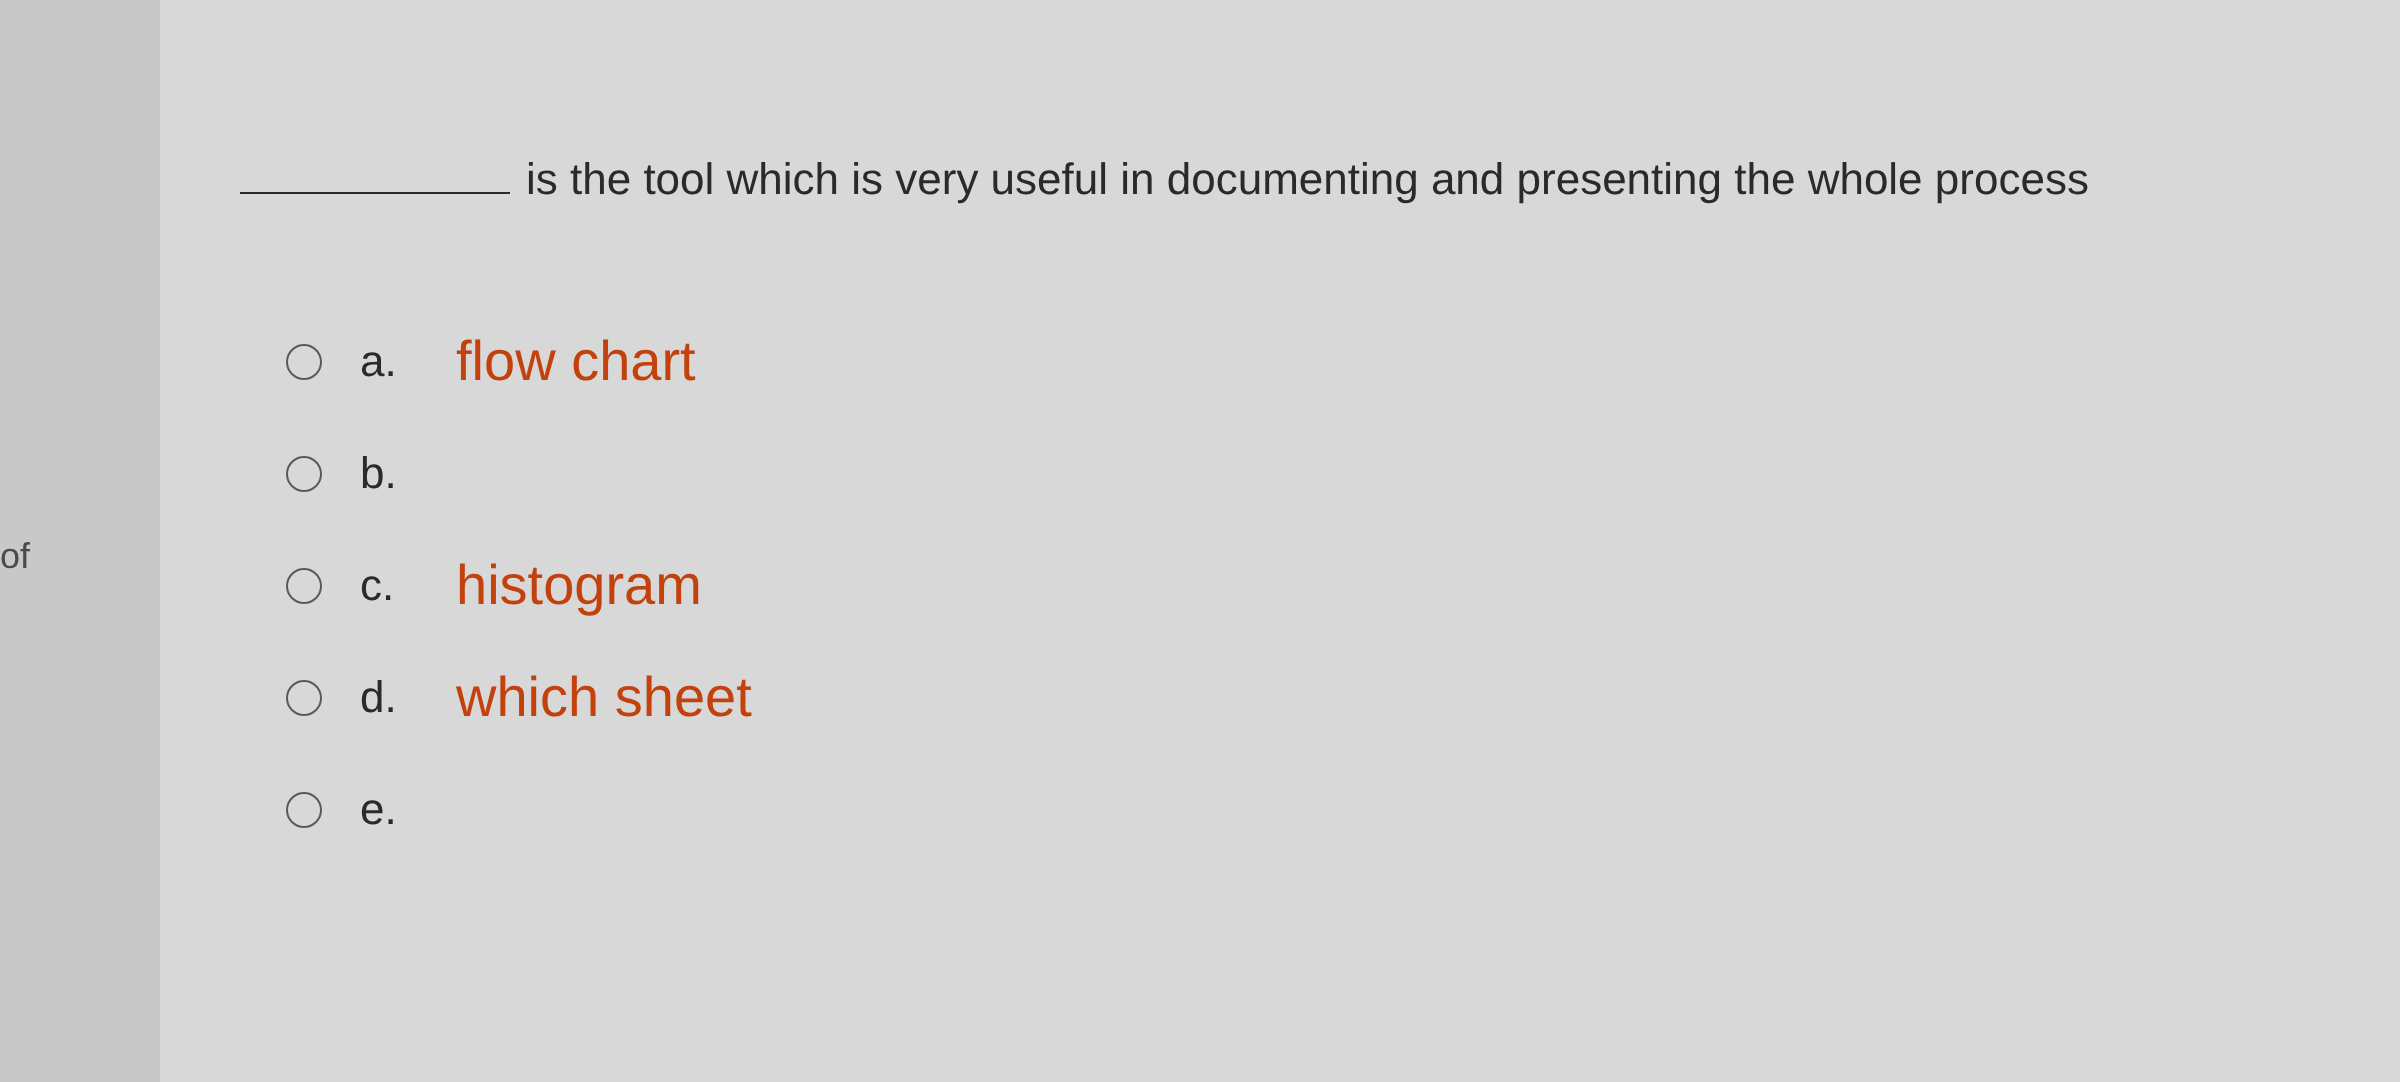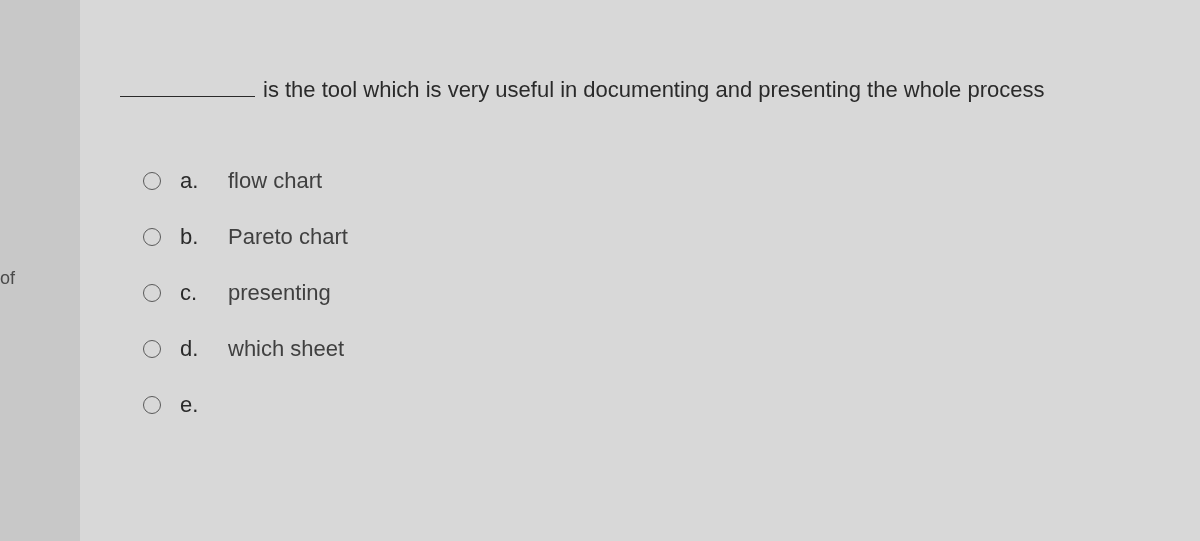--- a/index.html
+++ b/index.html
@@ -88,8 +88,8 @@
       margin-right: 18px;
     }
     .option-text {
-      font-size: 22px;
-      color: #404040;
+      font-size: 28px;
+      color: #c2410c;
     }
   </style>
 </head>

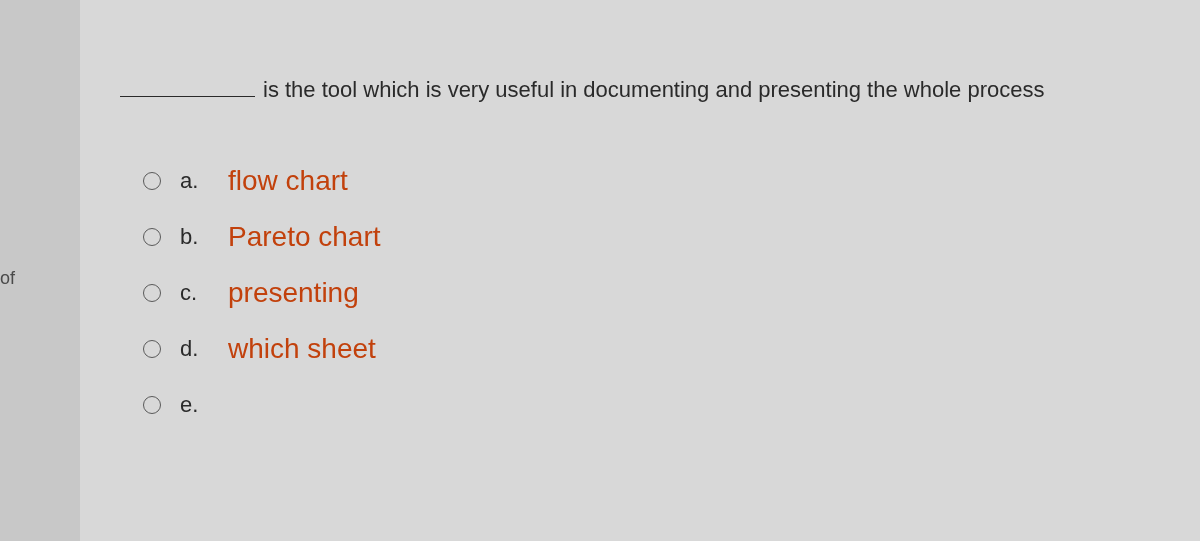--- a/index.html
+++ b/index.html
@@ -121,7 +121,6 @@
         <span class="radio-circle"></span>
       </span>
       <span class="option-letter">b.</span>
-      <span class="option-text">Pareto chart</span>
     </div>
 
     <div class="option-row">

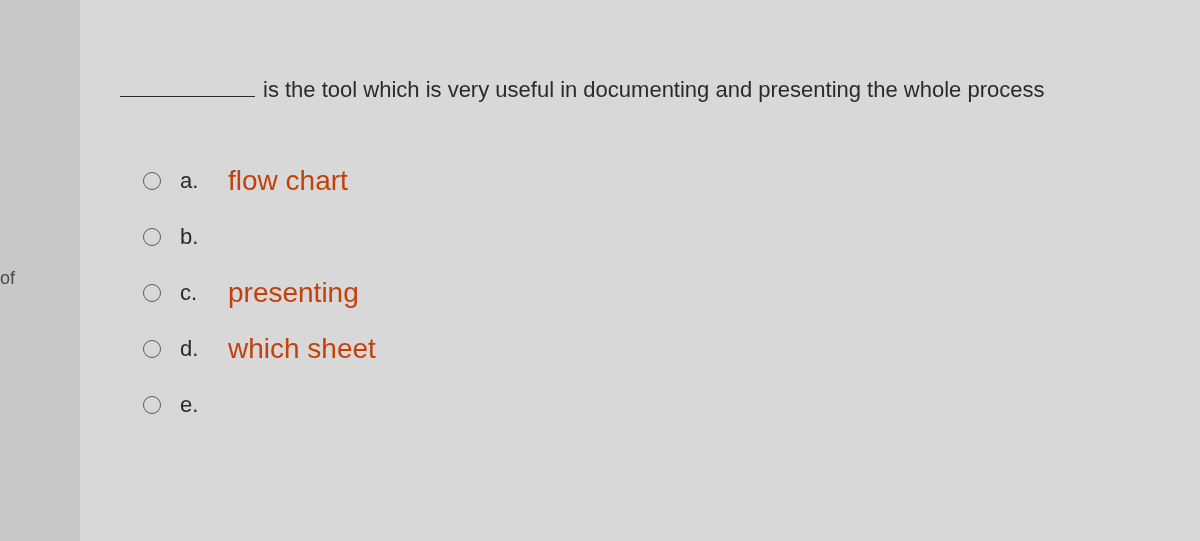--- a/index.html
+++ b/index.html
@@ -128,7 +128,7 @@
         <span class="radio-circle"></span>
       </span>
       <span class="option-letter">c.</span>
-      <span class="option-text">presenting</span>
+      <span class="option-text">histogram</span>
     </div>
 
     <div class="option-row">

